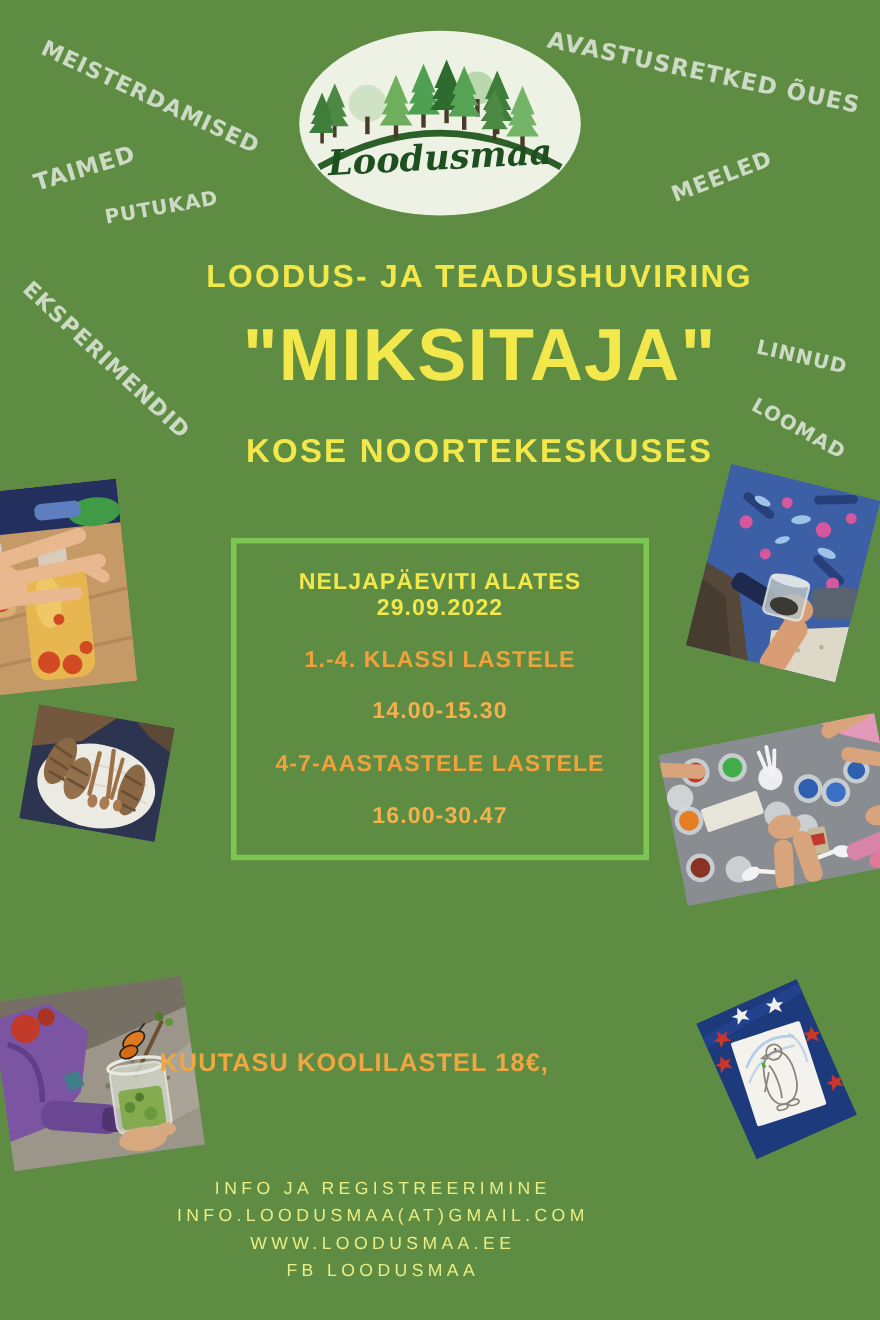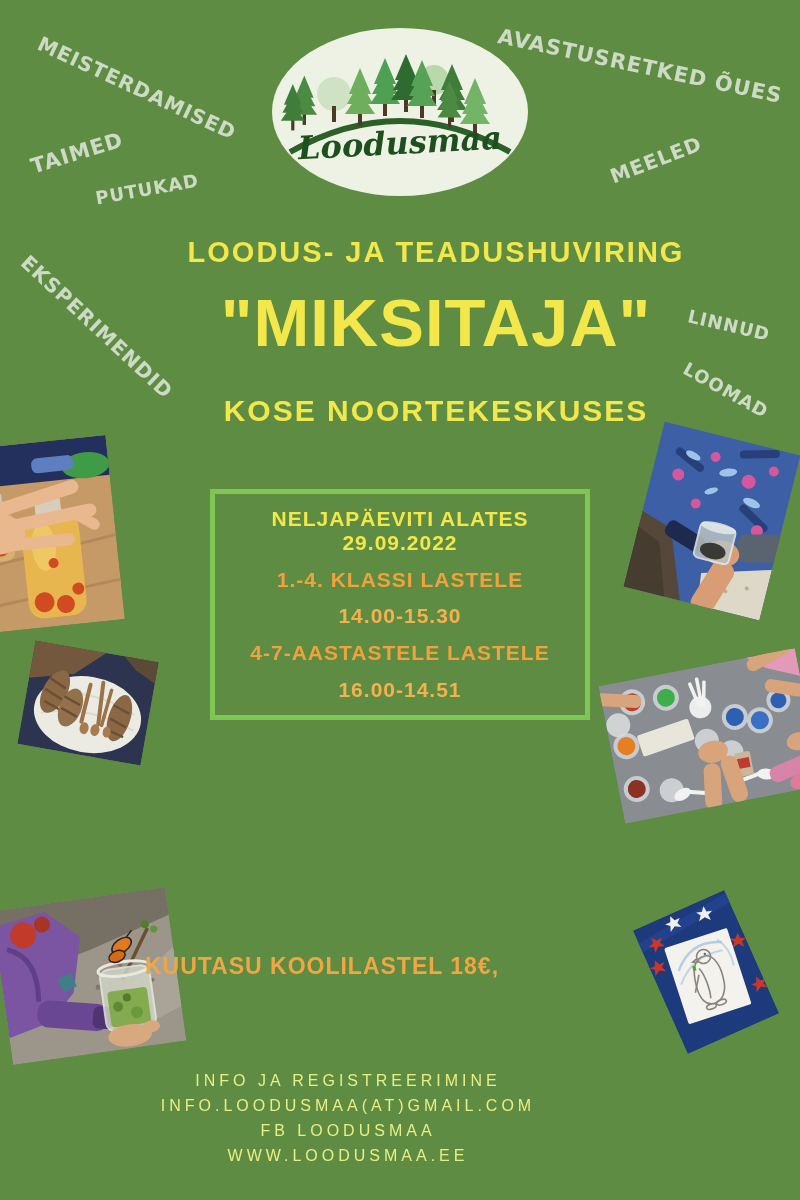--- a/index.html
+++ b/index.html
@@ -41,7 +41,7 @@
   .h-loc{top:394px;font-size:30px;letter-spacing:2px;}
   
   .sched{
-    position:absolute;left:210px;top:489px;width:380px;height:231px;
+    position:absolute;left:210px;top:489px;width:380px;height:293px;
     border:5px solid #7ec654;box-sizing:border-box;
     display:flex;flex-direction:column;justify-content:space-evenly;align-items:center;
     text-align:center;font-weight:700;

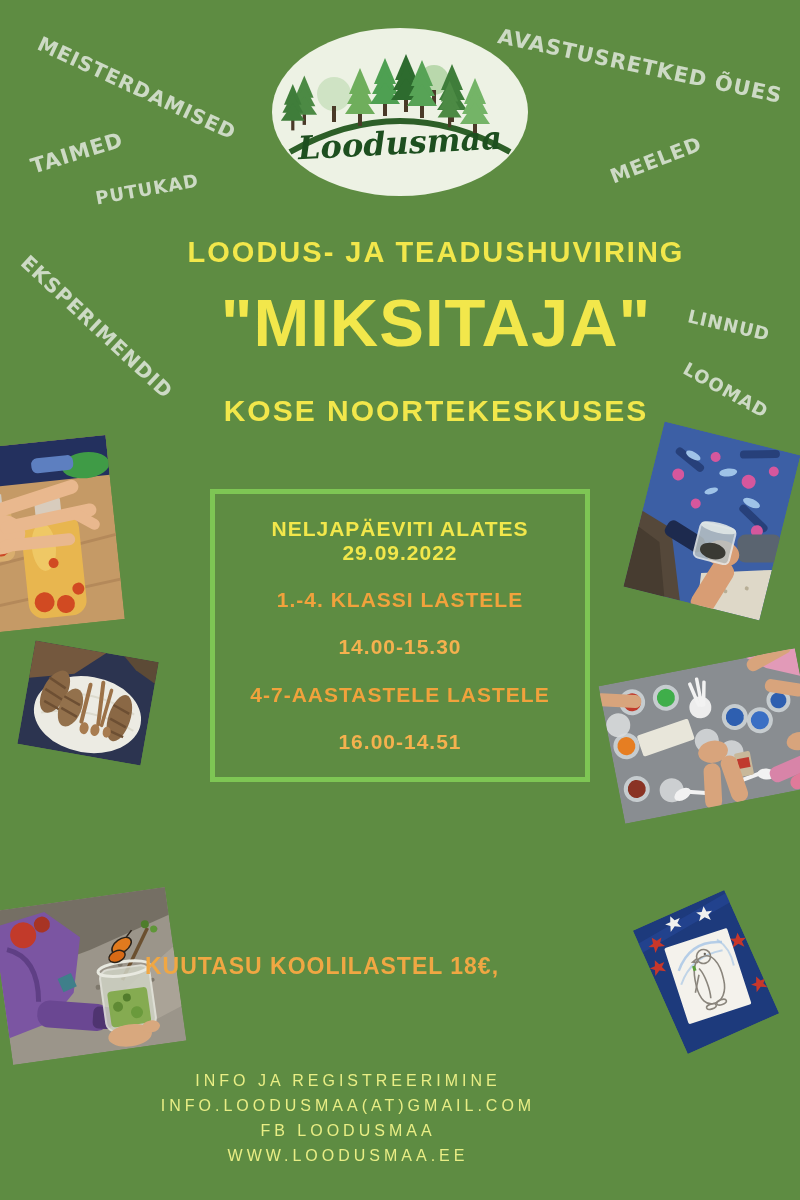--- a/index.html
+++ b/index.html
@@ -332,7 +332,7 @@
     <div class="grp">1.-4. KLASSI LASTELE</div>
     <div class="tm">14.00-15.30</div>
     <div class="grp">4-7-AASTASTELE LASTELE</div>
-    <div class="tm">16.00-14.51</div>
+    <div class="tm">16.00-30.47</div>
   </div>
 
 

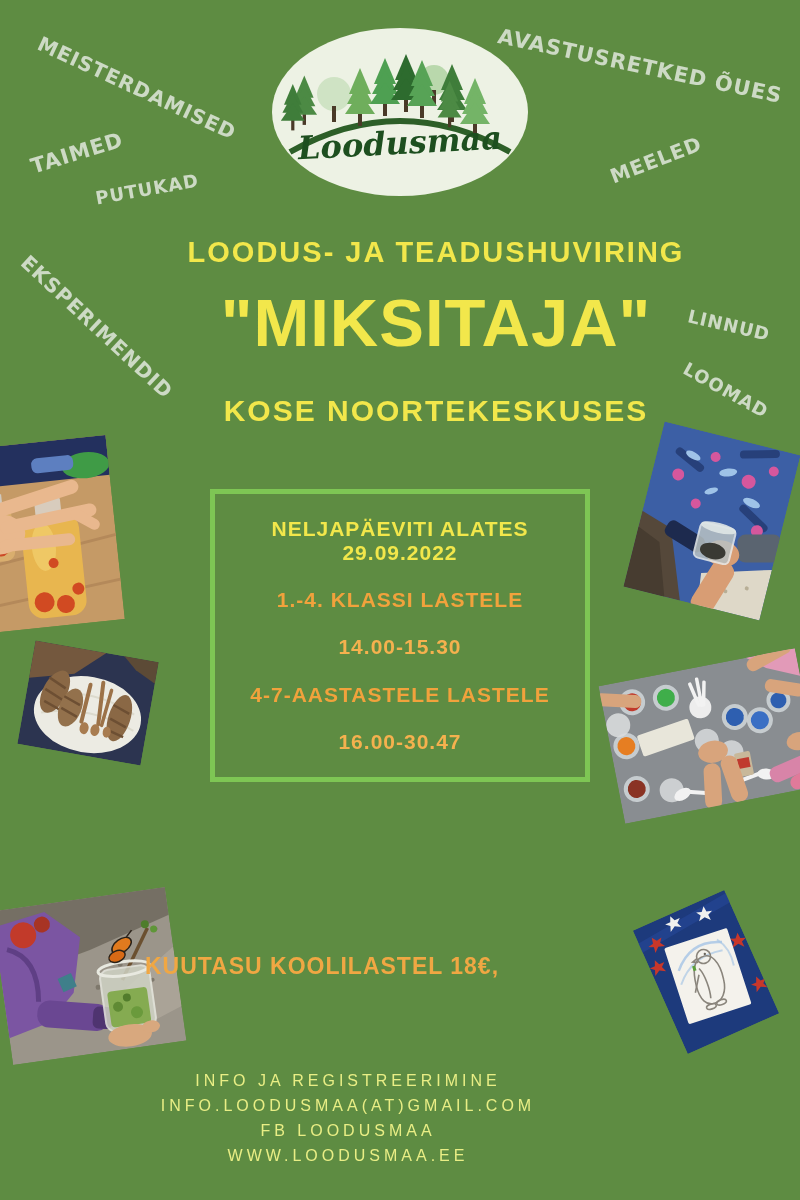--- a/index.html
+++ b/index.html
@@ -343,8 +343,8 @@
   <div class="footer">
     <div>INFO JA REGISTREERIMINE</div>
     <div>INFO.LOODUSMAA(AT)GMAIL.COM</div>
+    <div>WWW.LOODUSMAA.EE</div>
     <div>FB LOODUSMAA</div>
-    <div>WWW.LOODUSMAA.EE</div>
   </div>
 
 </div>

